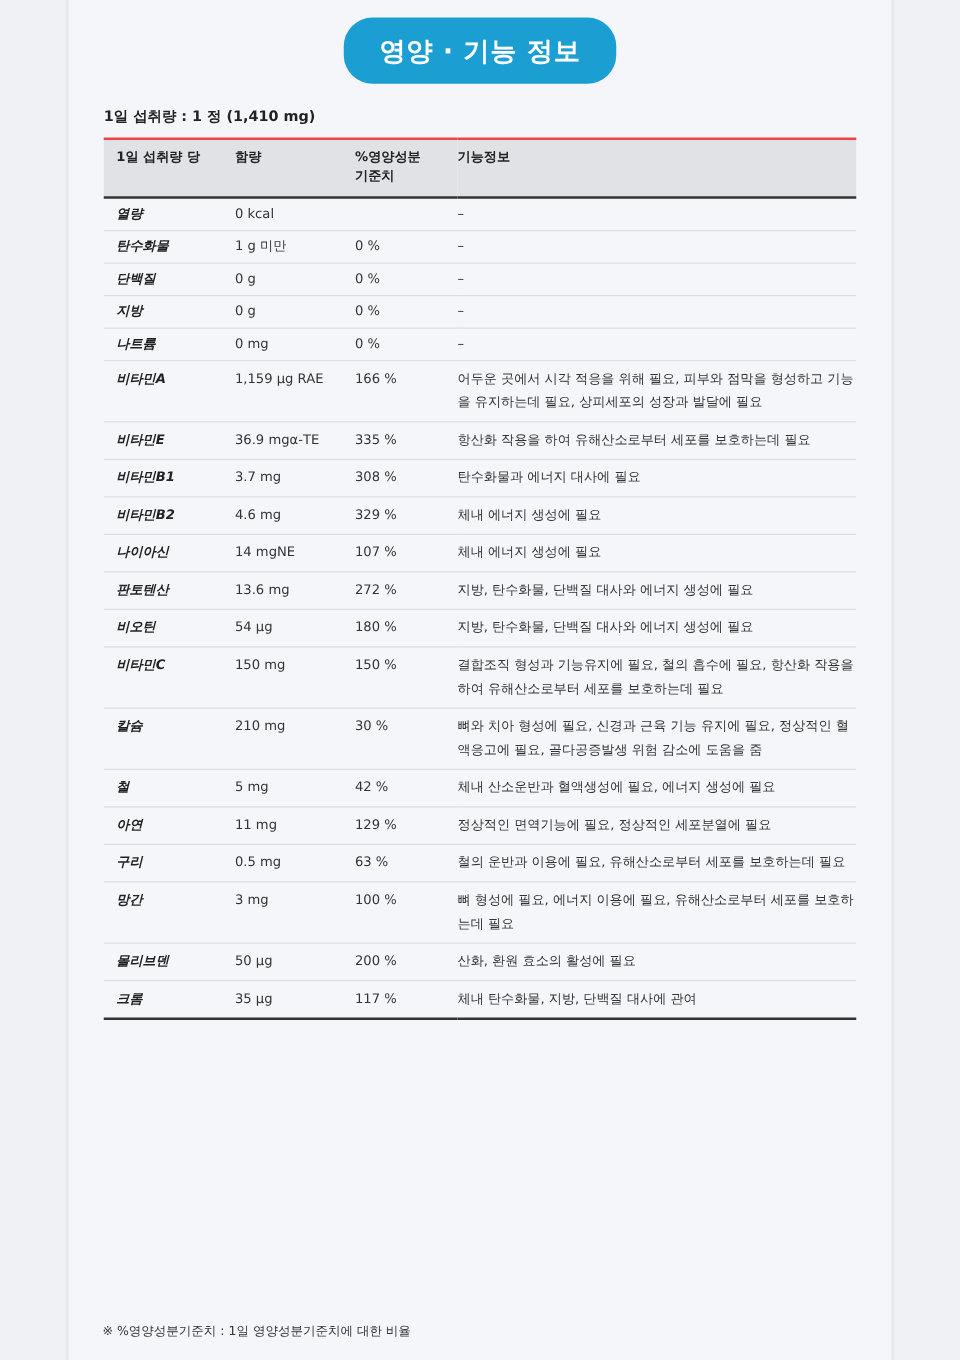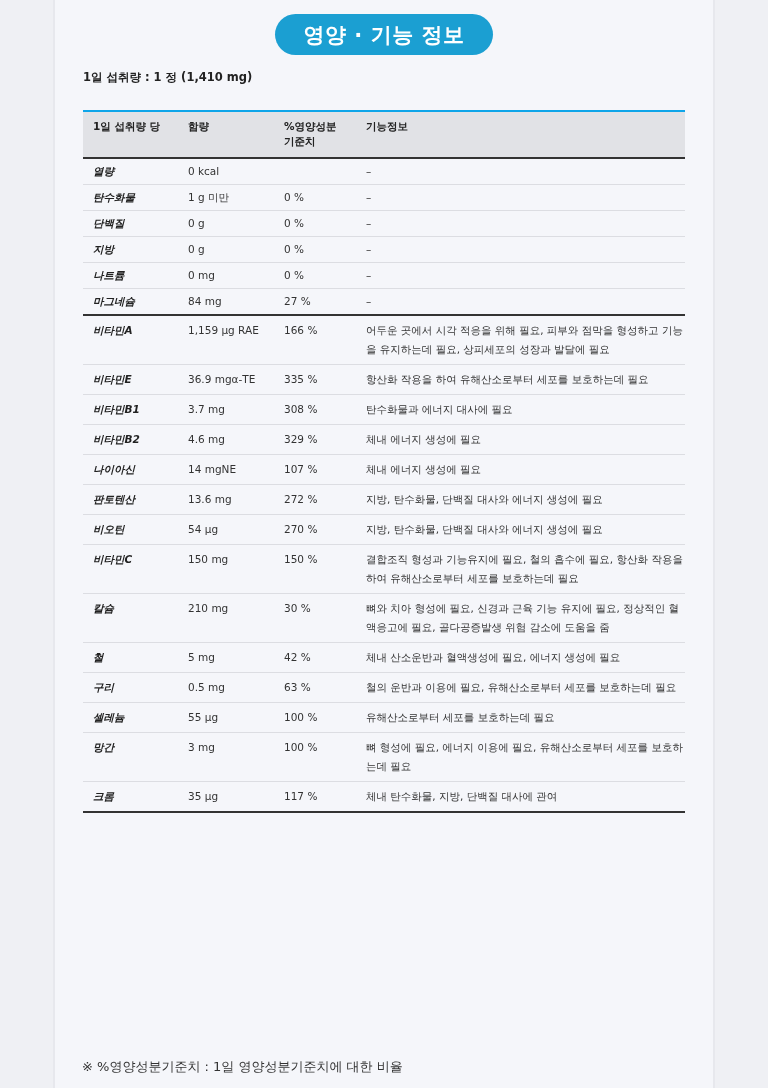--- a/index.html
+++ b/index.html
@@ -18,7 +18,7 @@
       box-sizing:border-box;
     }
     .title-pill {
-      position:absolute; left:275px; top:14px; width:218px; height:41px;
+      position:absolute; left:275px; top:14px; width:218px; height:53px;
       border-radius:23px; background:#1b9fd2;
       color:#fff; font-weight:bold; font-size:21px;
       display:flex; align-items:center; justify-content:center;

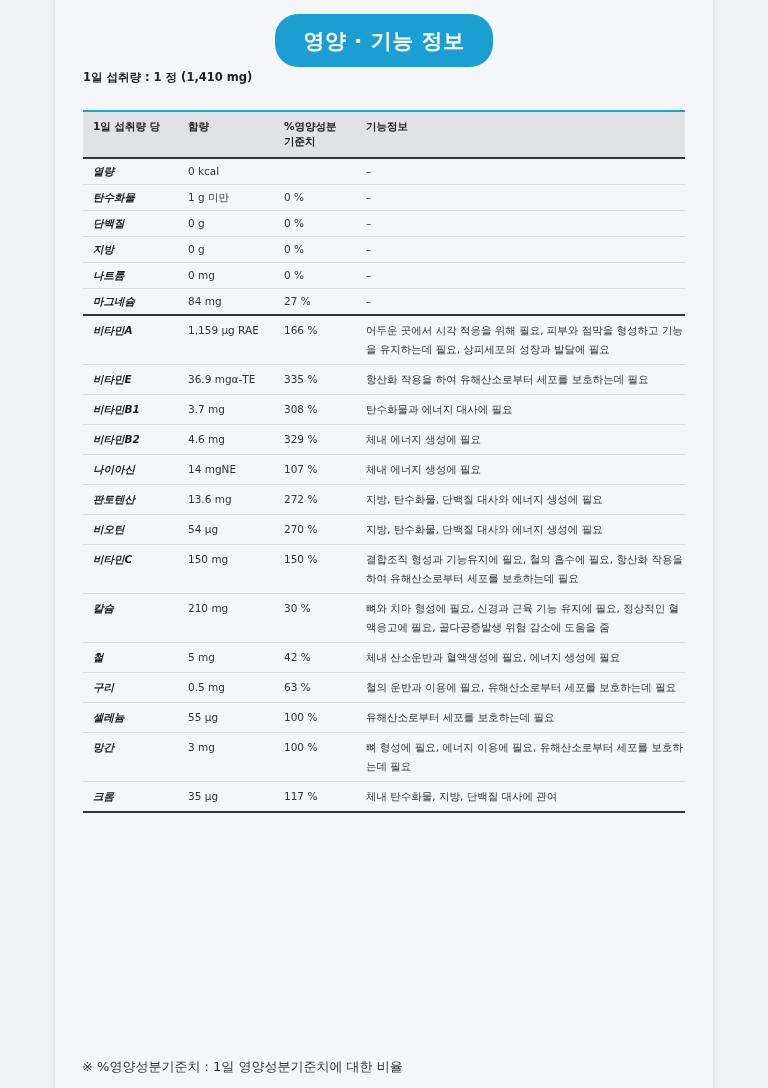--- a/index.html
+++ b/index.html
@@ -25,7 +25,7 @@
       letter-spacing:0.5px;
     }
     .serving {
-      position:absolute; left:83px; top:70px;
+      position:absolute; left:83px; top:86px;
       font-size:11.5px; font-weight:bold; color:#222;
     }
     table.nut {

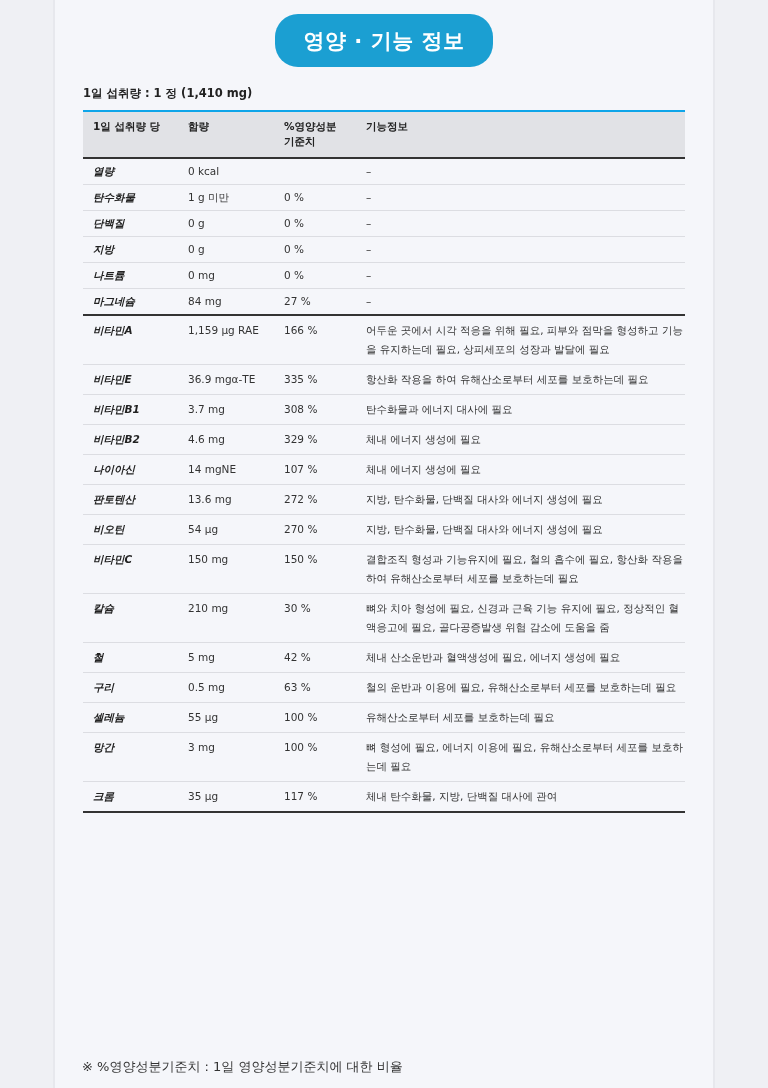--- a/index.html
+++ b/index.html
@@ -42,7 +42,7 @@
       text-align:left; vertical-align:top; font-weight:bold;
       font-size:10.5px; color:#222;
       padding:7px 0 0 0; height:38px; line-height:15px;
-      border-top:2px solid #0ea5e9; border-bottom:2px solid #333;
+      border-top:2px solid #ef4444; border-bottom:2px solid #333;
     }
     table.nut thead th:first-child { padding-left:10px; }
     table.nut tbody td {

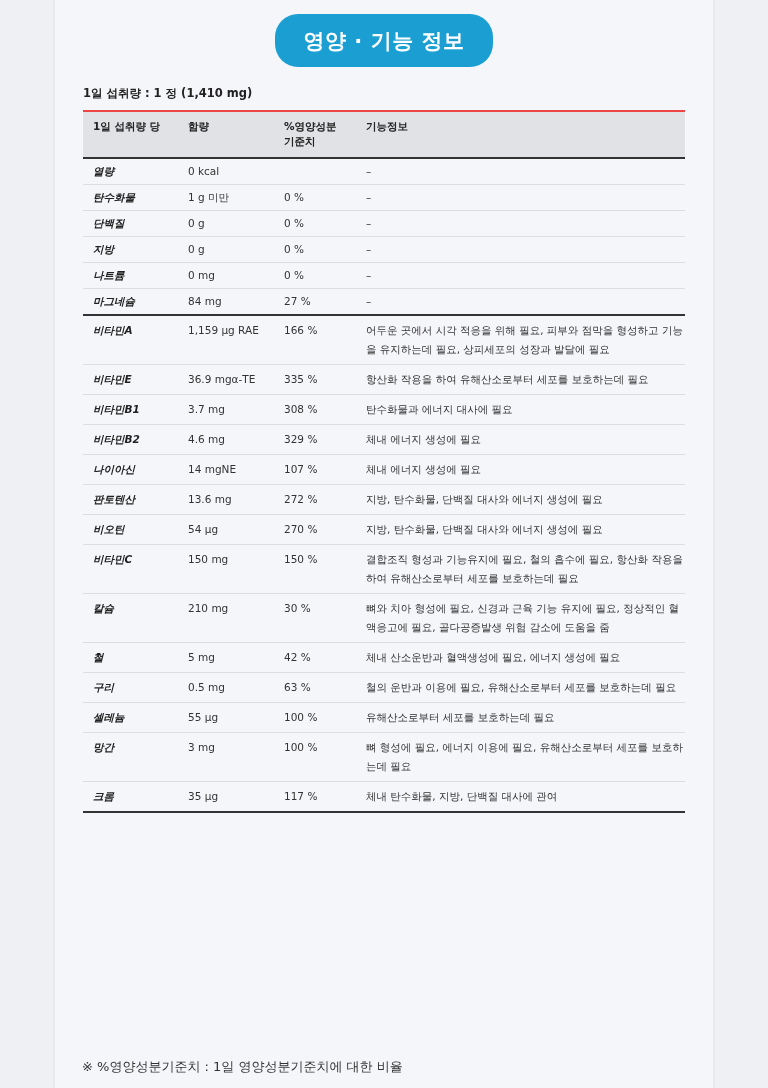--- a/index.html
+++ b/index.html
@@ -116,12 +116,6 @@
         <td>0 %</td>
         <td>–</td>
       </tr>
-      <tr class="sum group-end">
-        <td>마그네슘</td>
-        <td>84 mg</td>
-        <td>27 %</td>
-        <td>–</td>
-      </tr>
       <tr>
         <td>비타민A</td>
         <td>1,159 μg RAE</td>

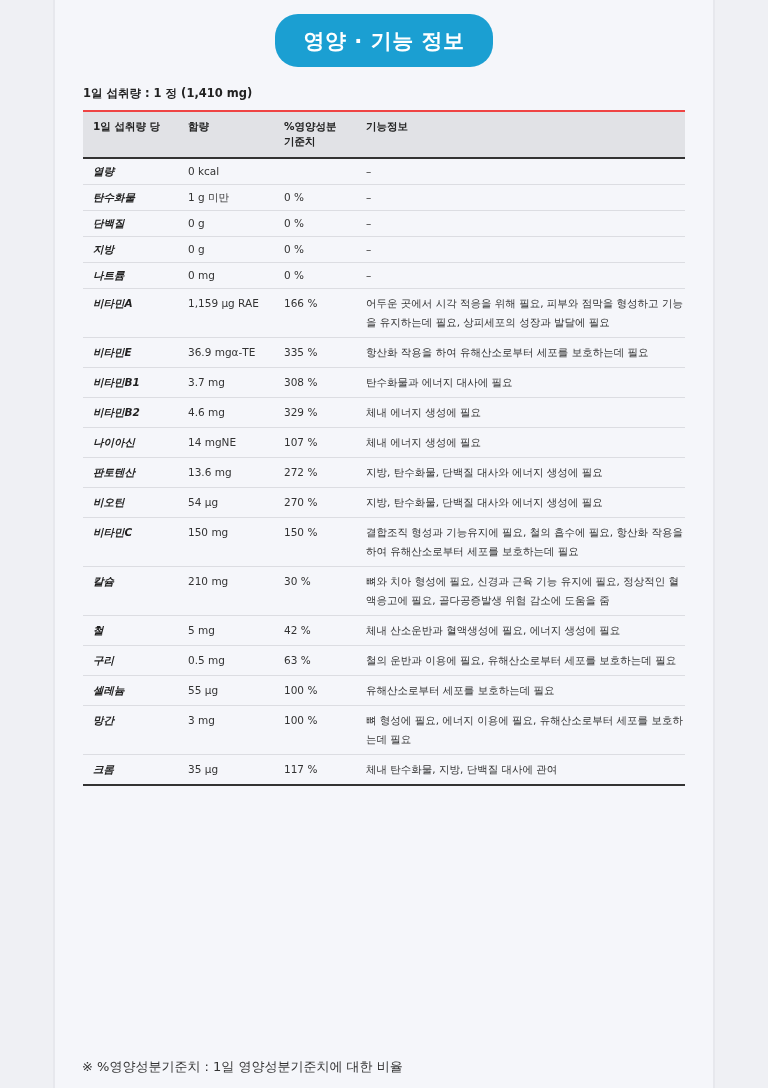--- a/index.html
+++ b/index.html
@@ -155,7 +155,7 @@
       <tr>
         <td>비오틴</td>
         <td>54 μg</td>
-        <td>270 %</td>
+        <td>180 %</td>
         <td>지방, 탄수화물, 단백질 대사와 에너지 생성에 필요</td>
       </tr>
       <tr>

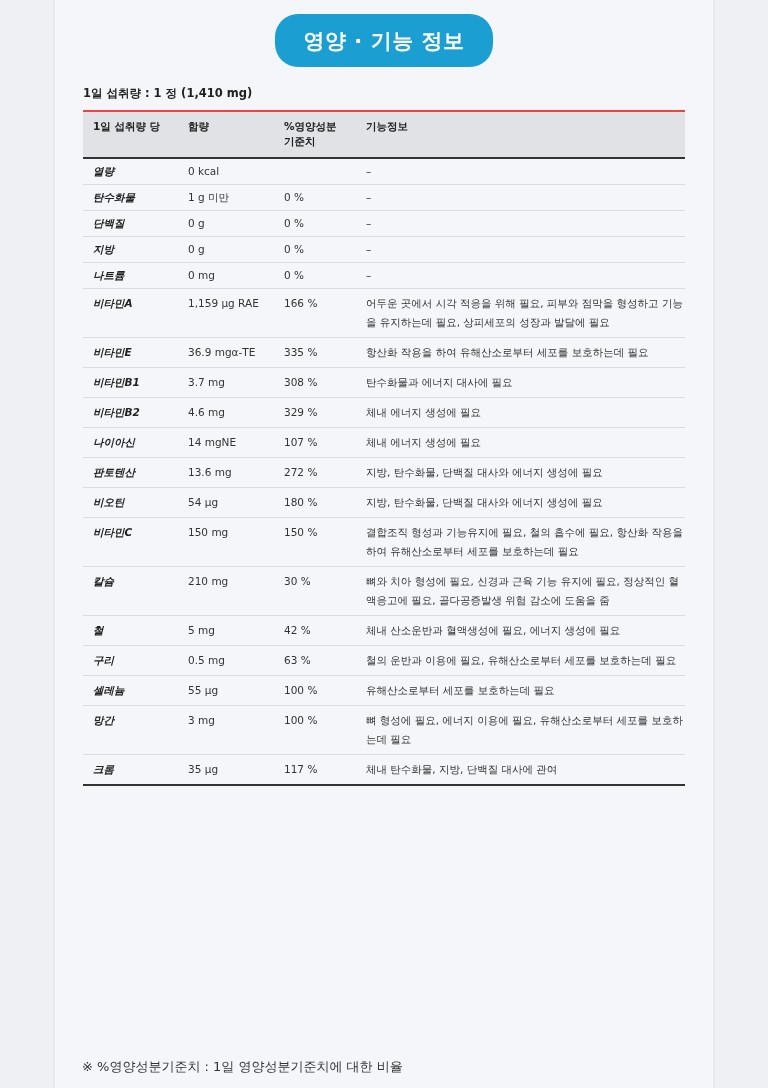--- a/index.html
+++ b/index.html
@@ -177,6 +177,12 @@
         <td>체내 산소운반과 혈액생성에 필요, 에너지 생성에 필요</td>
       </tr>
       <tr>
+        <td>아연</td>
+        <td>11 mg</td>
+        <td>129 %</td>
+        <td>정상적인 면역기능에 필요, 정상적인 세포분열에 필요</td>
+      </tr>
+      <tr>
         <td>구리</td>
         <td>0.5 mg</td>
         <td>63 %</td>

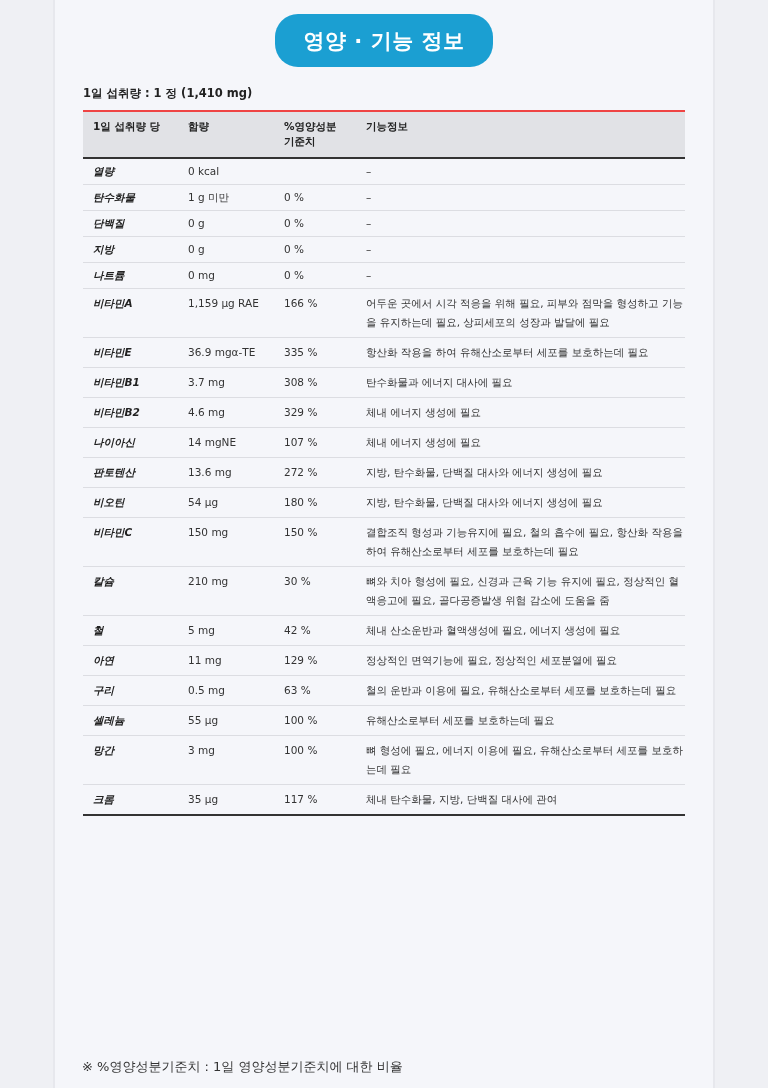--- a/index.html
+++ b/index.html
@@ -189,12 +189,6 @@
         <td>철의 운반과 이용에 필요, 유해산소로부터 세포를 보호하는데 필요</td>
       </tr>
       <tr>
-        <td>셀레늄</td>
-        <td>55 μg</td>
-        <td>100 %</td>
-        <td>유해산소로부터 세포를 보호하는데 필요</td>
-      </tr>
-      <tr>
         <td>망간</td>
         <td>3 mg</td>
         <td>100 %</td>

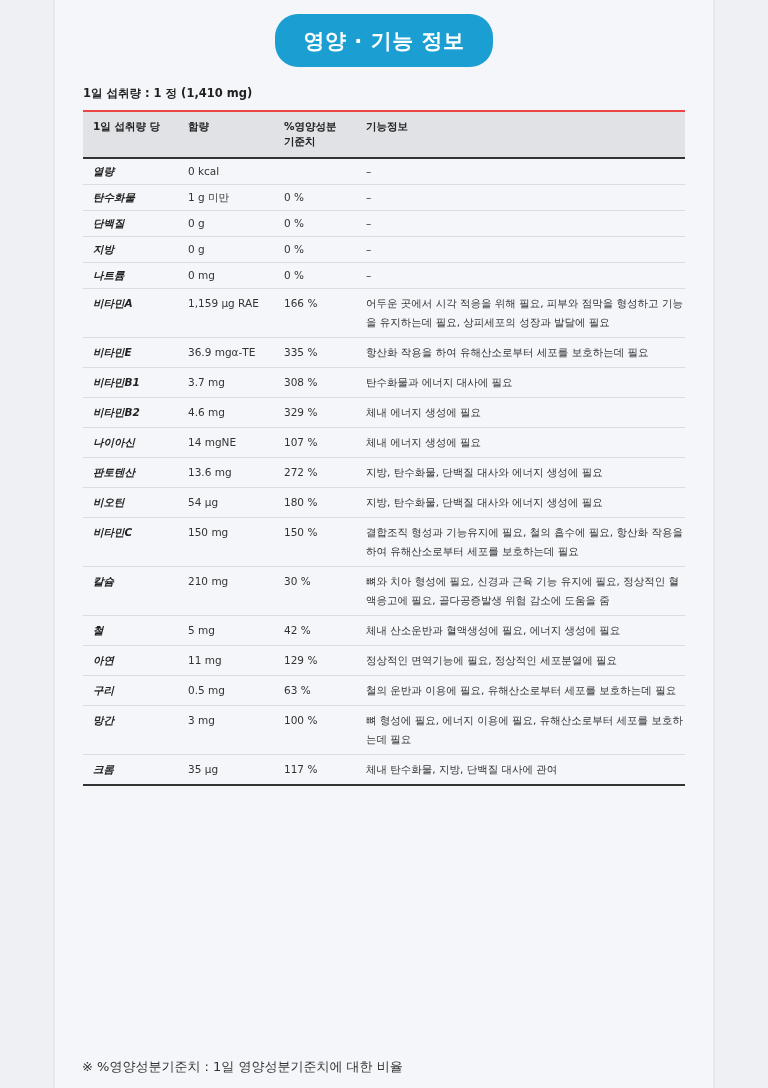--- a/index.html
+++ b/index.html
@@ -195,6 +195,12 @@
         <td>뼈 형성에 필요, 에너지 이용에 필요, 유해산소로부터 세포를 보호하는데 필요</td>
       </tr>
       <tr>
+        <td>몰리브덴</td>
+        <td>50 μg</td>
+        <td>200 %</td>
+        <td>산화, 환원 효소의 활성에 필요</td>
+      </tr>
+      <tr>
         <td>크롬</td>
         <td>35 μg</td>
         <td>117 %</td>

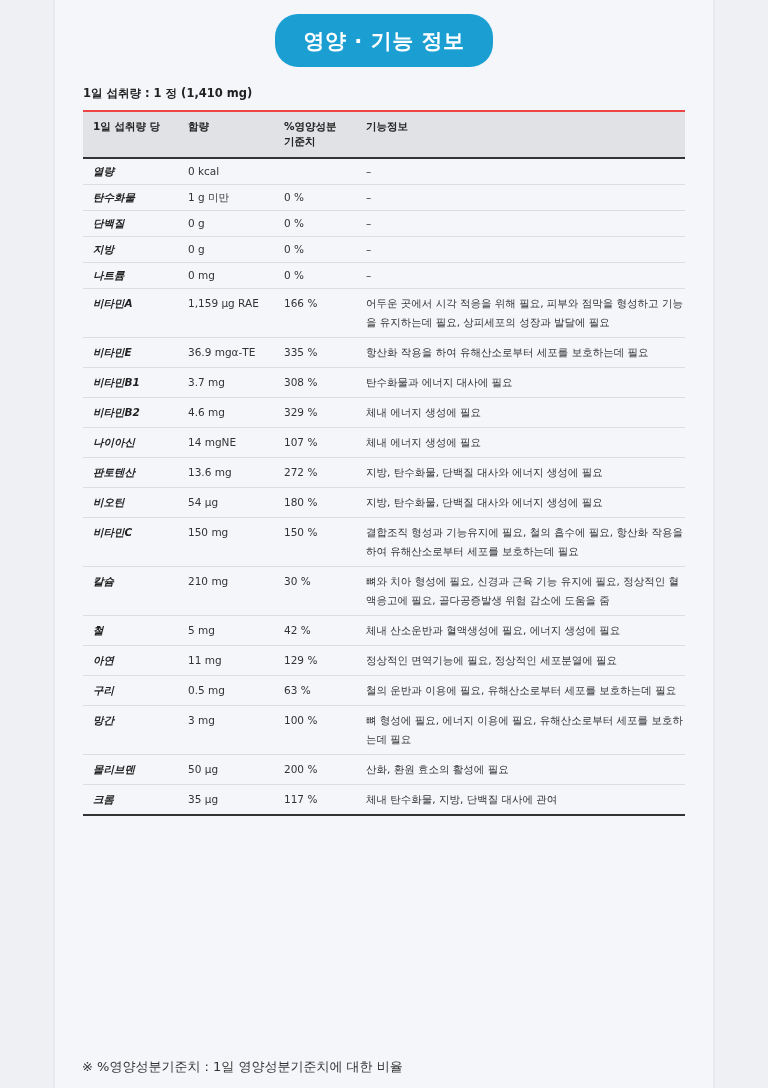--- a/index.html
+++ b/index.html
@@ -56,7 +56,7 @@
     table.nut tbody tr:last-child td { border-bottom:2px solid #333; }
     .footnote {
       position:absolute; left:82px; top:1058px;
-      font-size:13px; color:#333;
+      font-size:10px; color:#333;
     }
   </style>
 </head>

